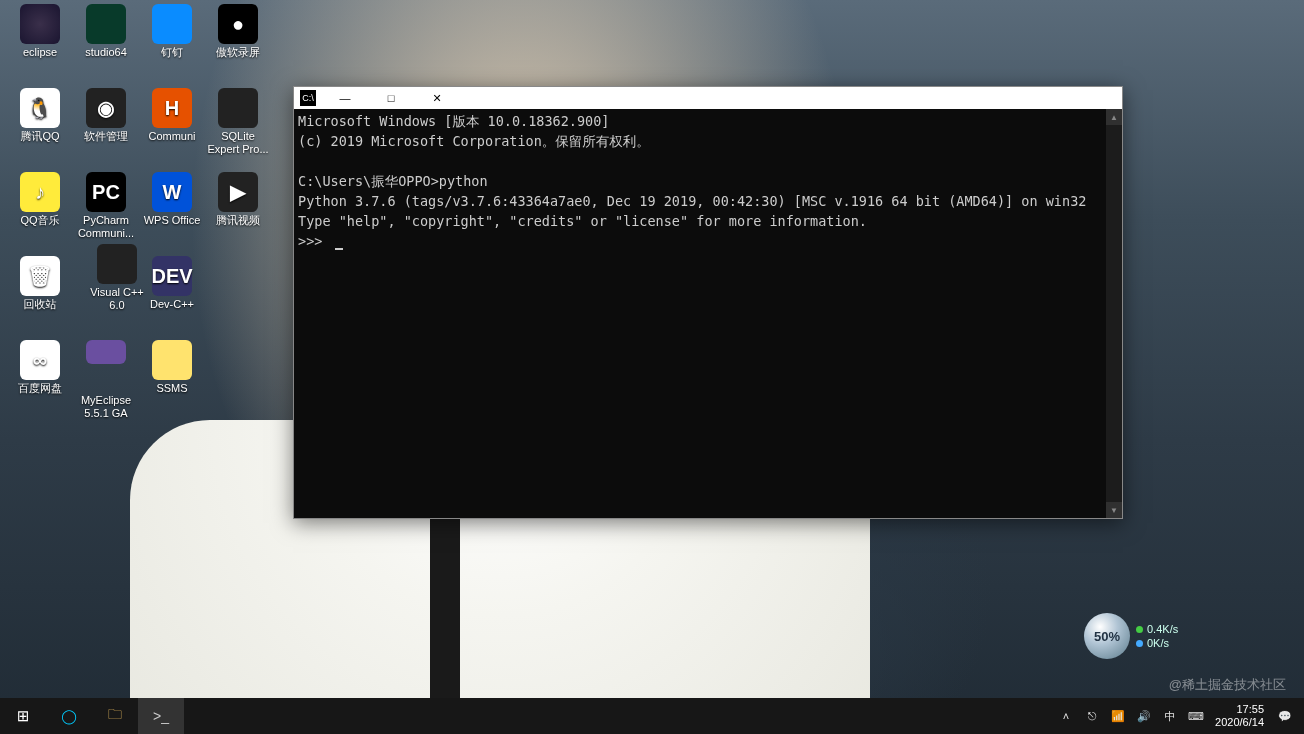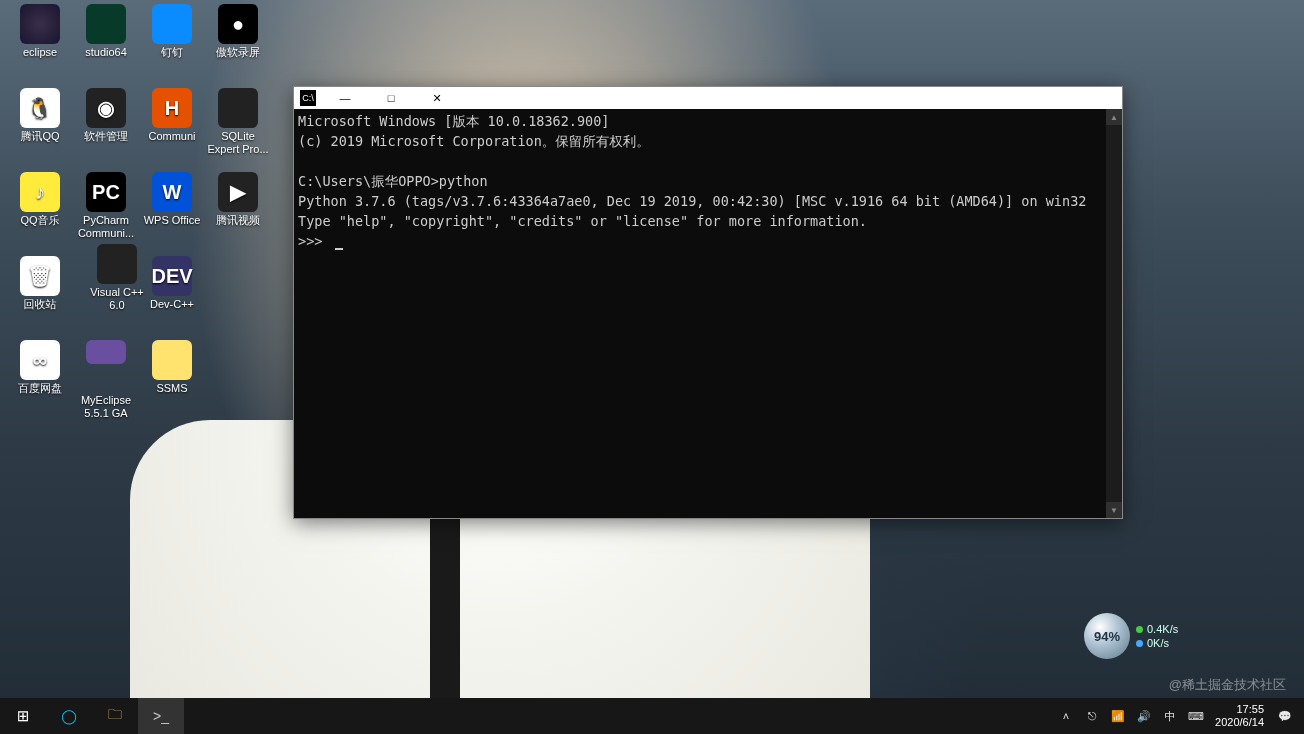--- a/index.html
+++ b/index.html
@@ -218,7 +218,7 @@
 </div>
 
 <div id="net-widget">
-  <div class="ball">94%</div>
+  <div class="ball">50%</div>
   <div class="stats">
     <div><span class="dot g"></span><span>0.4K/s</span></div>
     <div><span class="dot b"></span><span>0K/s</span></div>

